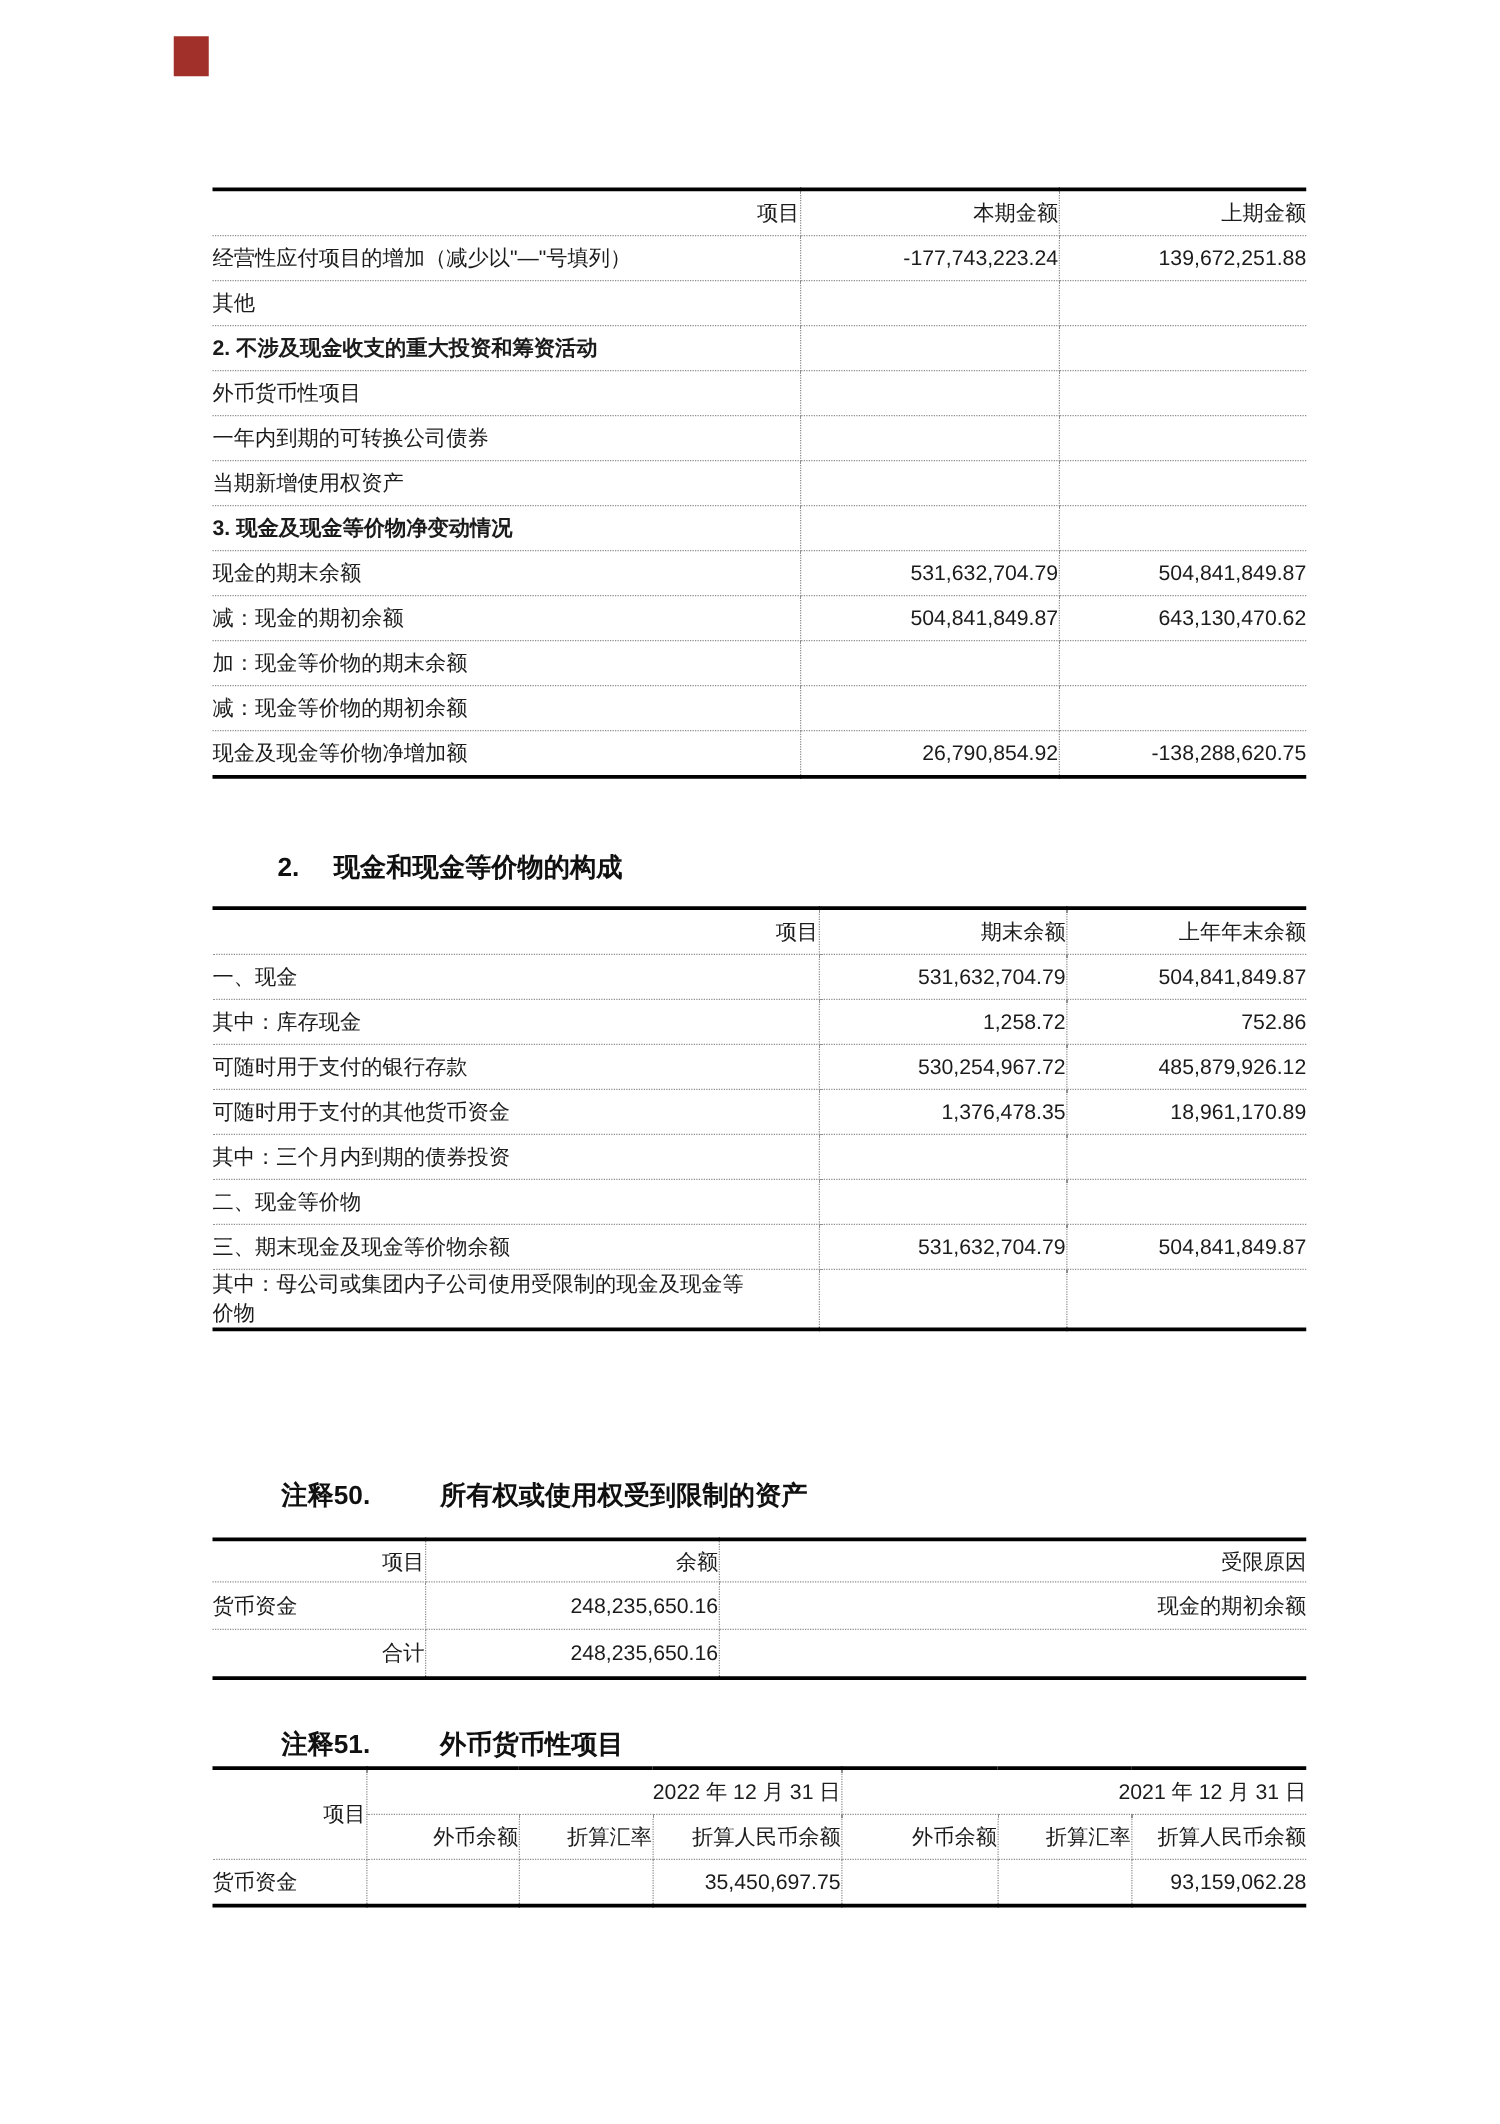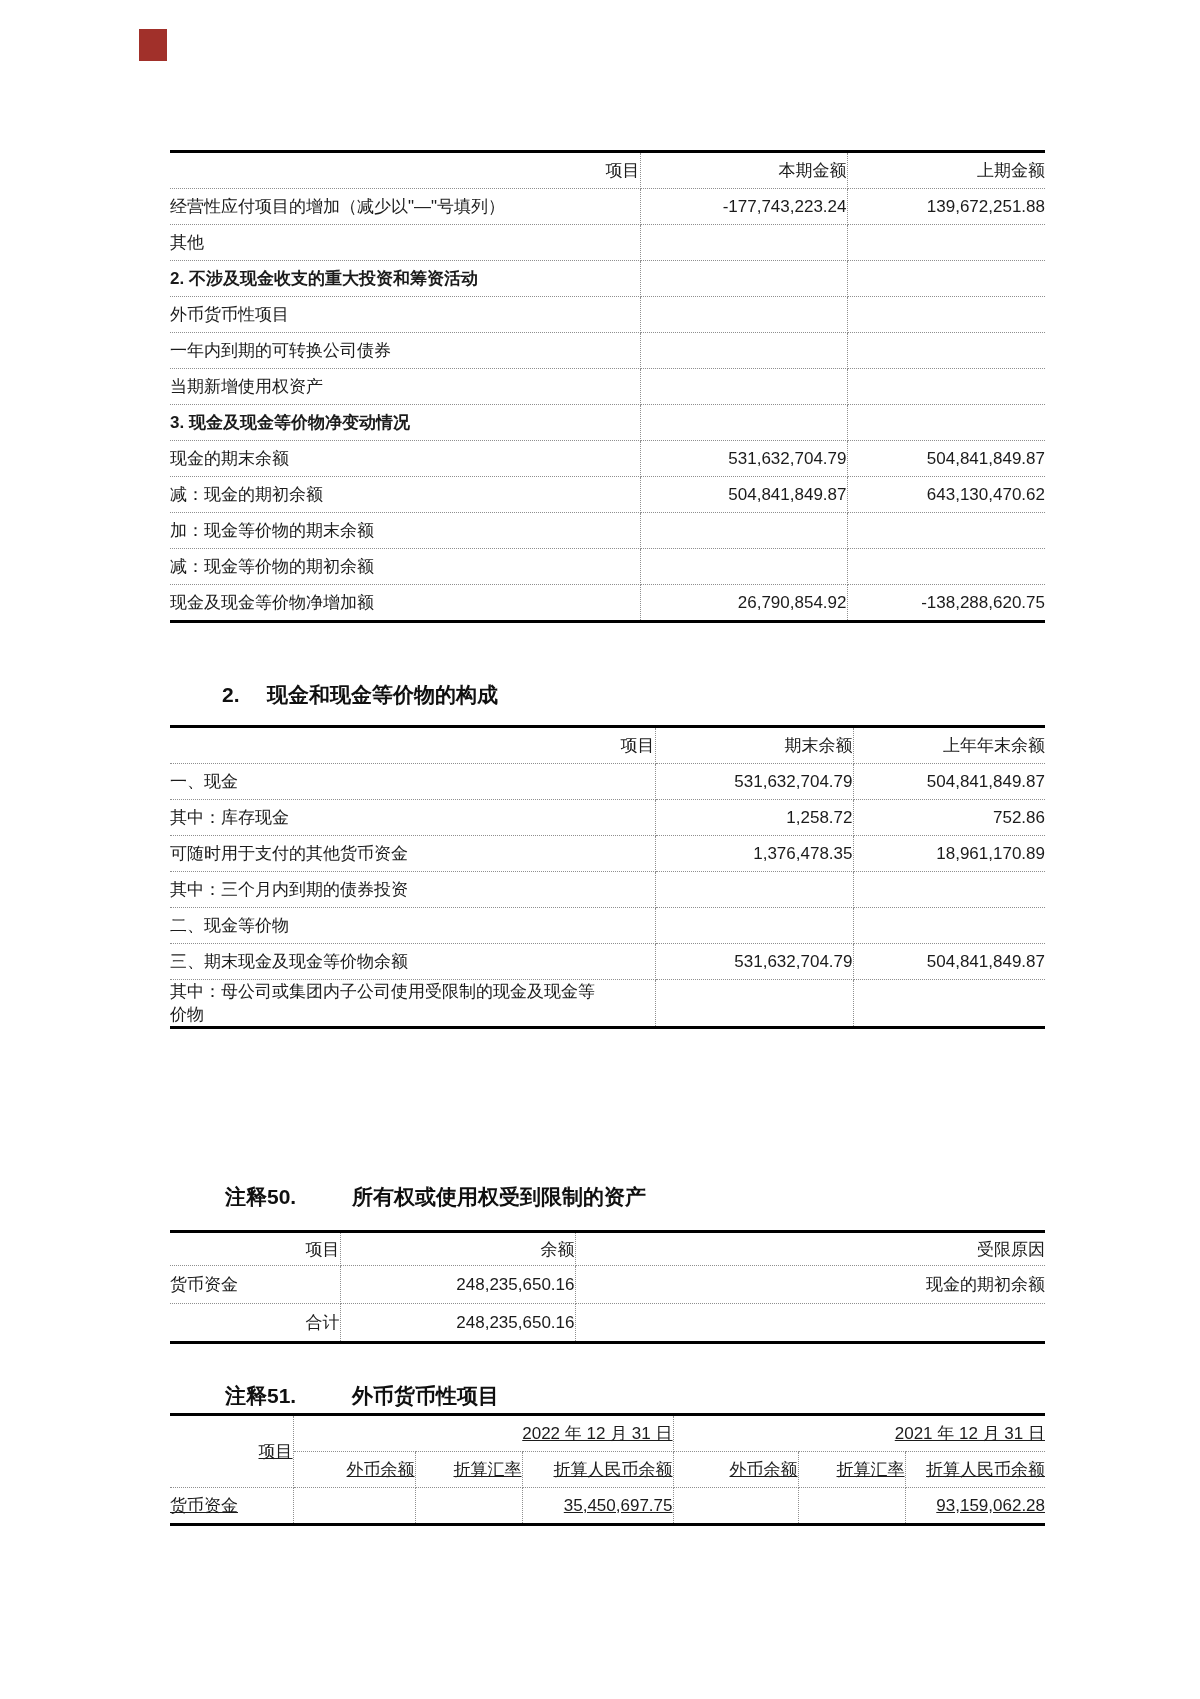--- a/index.html
+++ b/index.html
@@ -155,6 +155,11 @@
     <td class="num">752.86</td>
   </tr>
   <tr>
+    <td class="lbl ind">可随时用于支付的银行存款</td>
+    <td class="num">530,254,967.72</td>
+    <td class="num">485,879,926.12</td>
+  </tr>
+  <tr>
     <td class="lbl ind">可随时用于支付的其他货币资金</td>
     <td class="num">1,376,478.35</td>
     <td class="num">18,961,170.89</td>

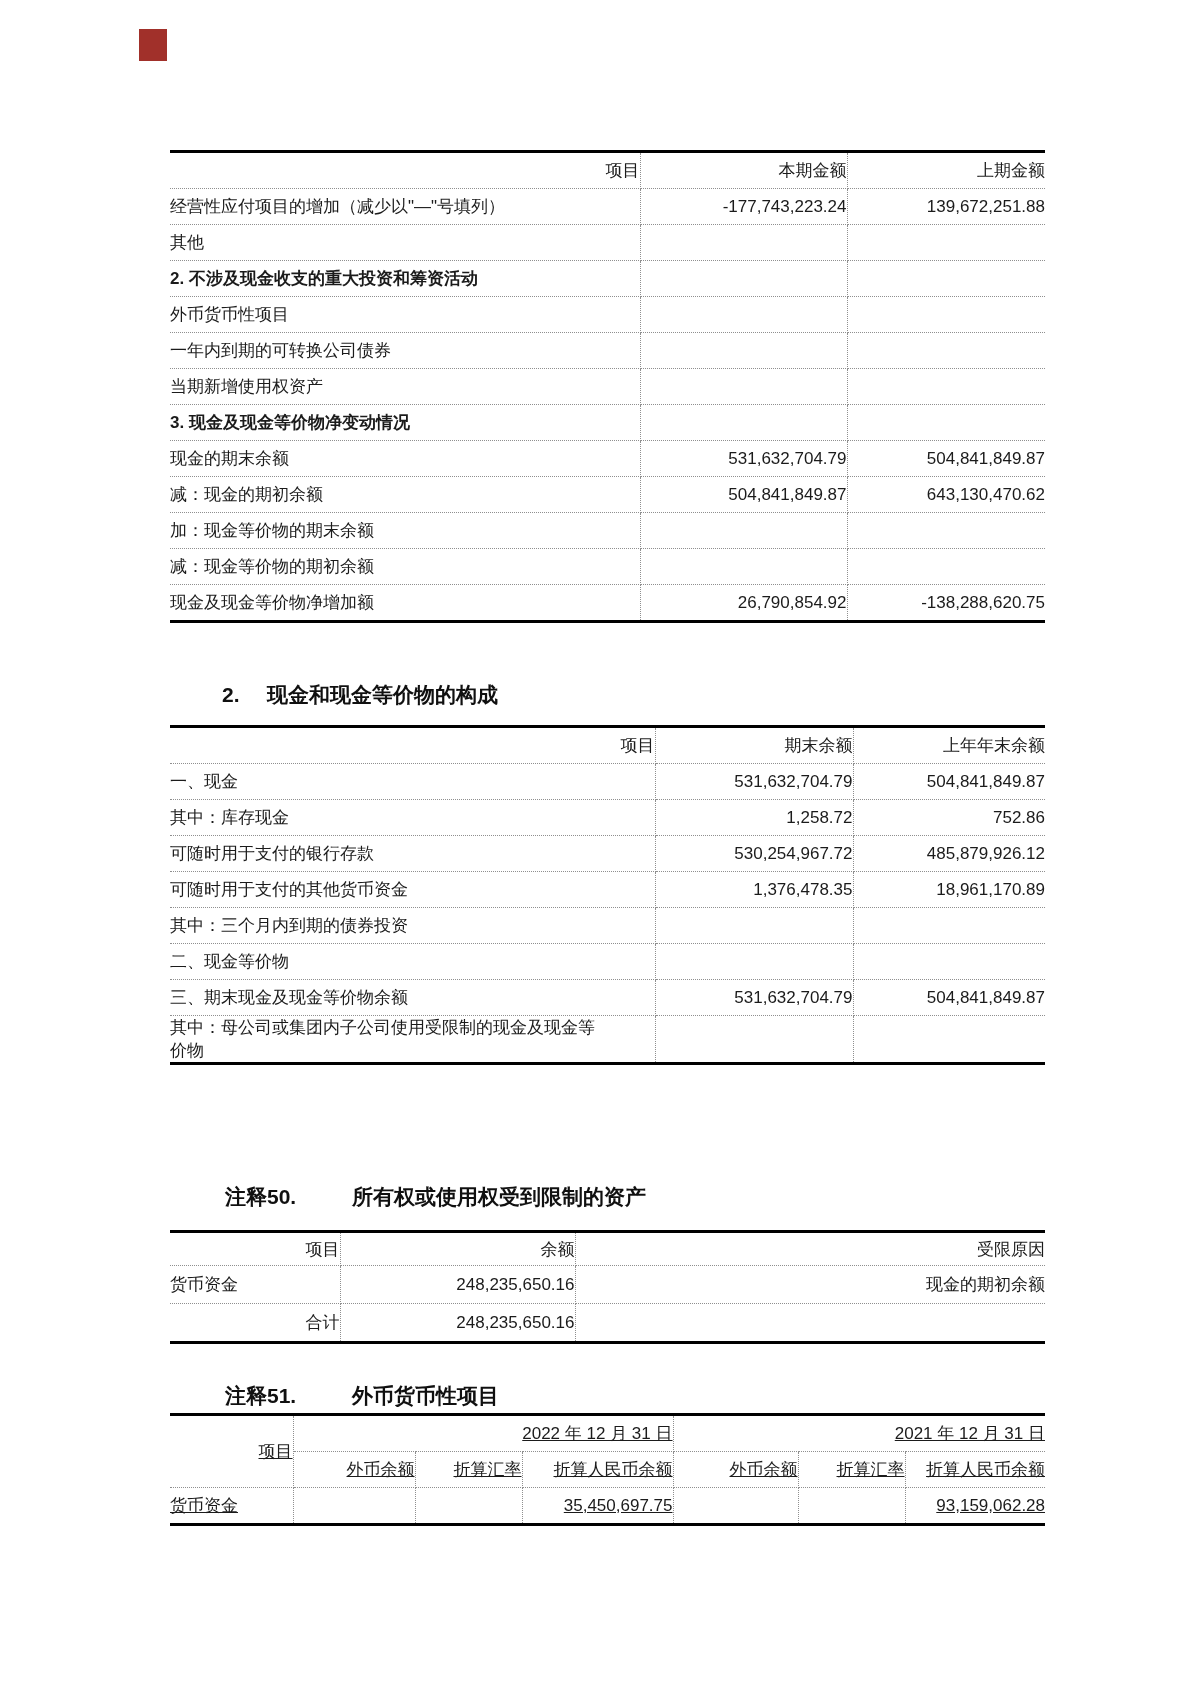--- a/index.html
+++ b/index.html
@@ -32,7 +32,7 @@
   #t51{top:1413px;}
   #t50 th{height:32px;}
   #t50 td{height:37px;}
-  #t51 th,#t51 td{height:35px;text-decoration:underline;}
+  #t51 th,#t51 td{height:35px;}
   .heading{
     position:absolute;display:flex;align-items:center;font-weight:bold;
     font-size:21px;line-height:30px;color:#101010;white-space:nowrap;

